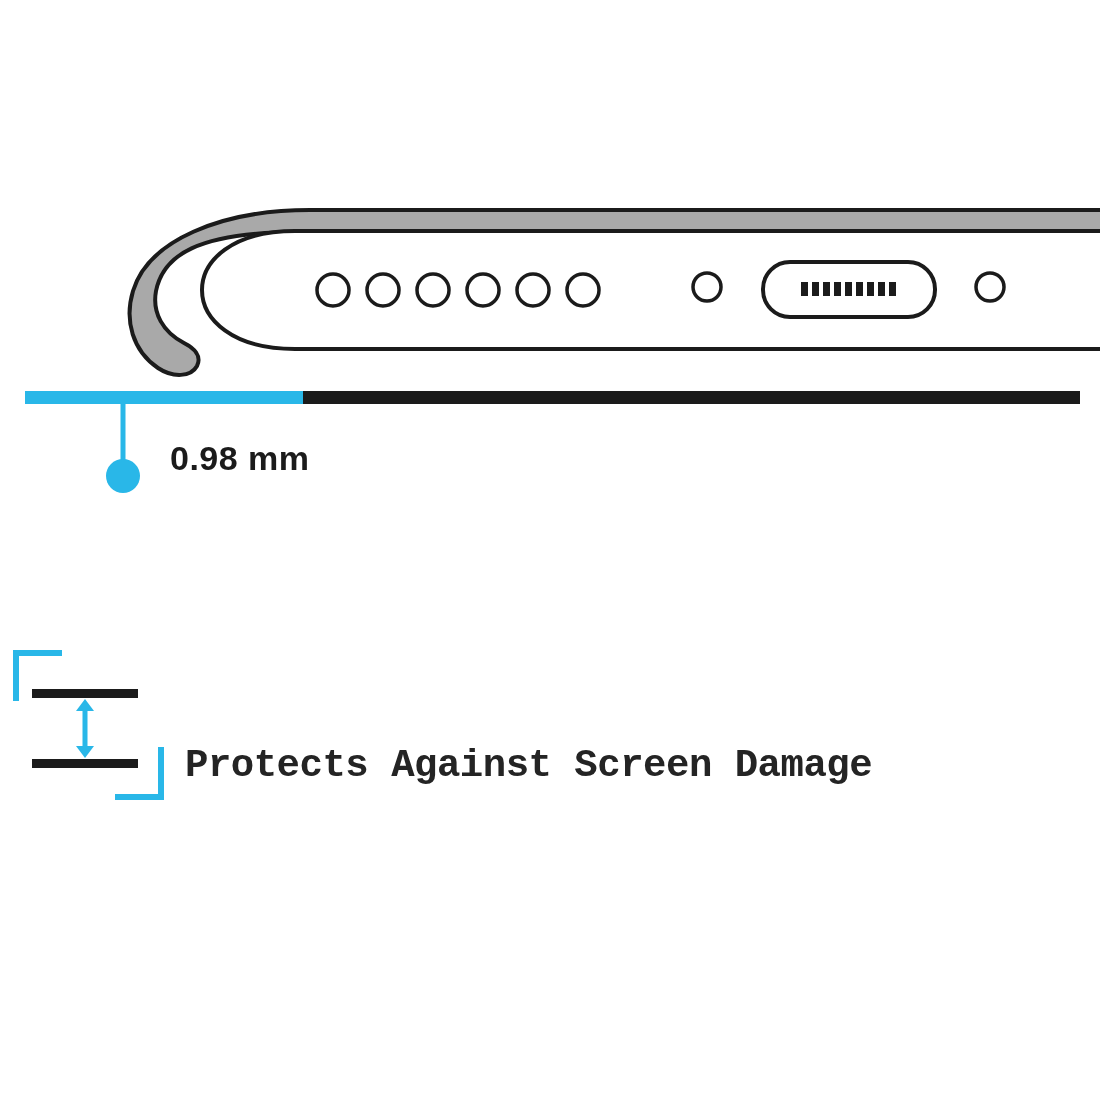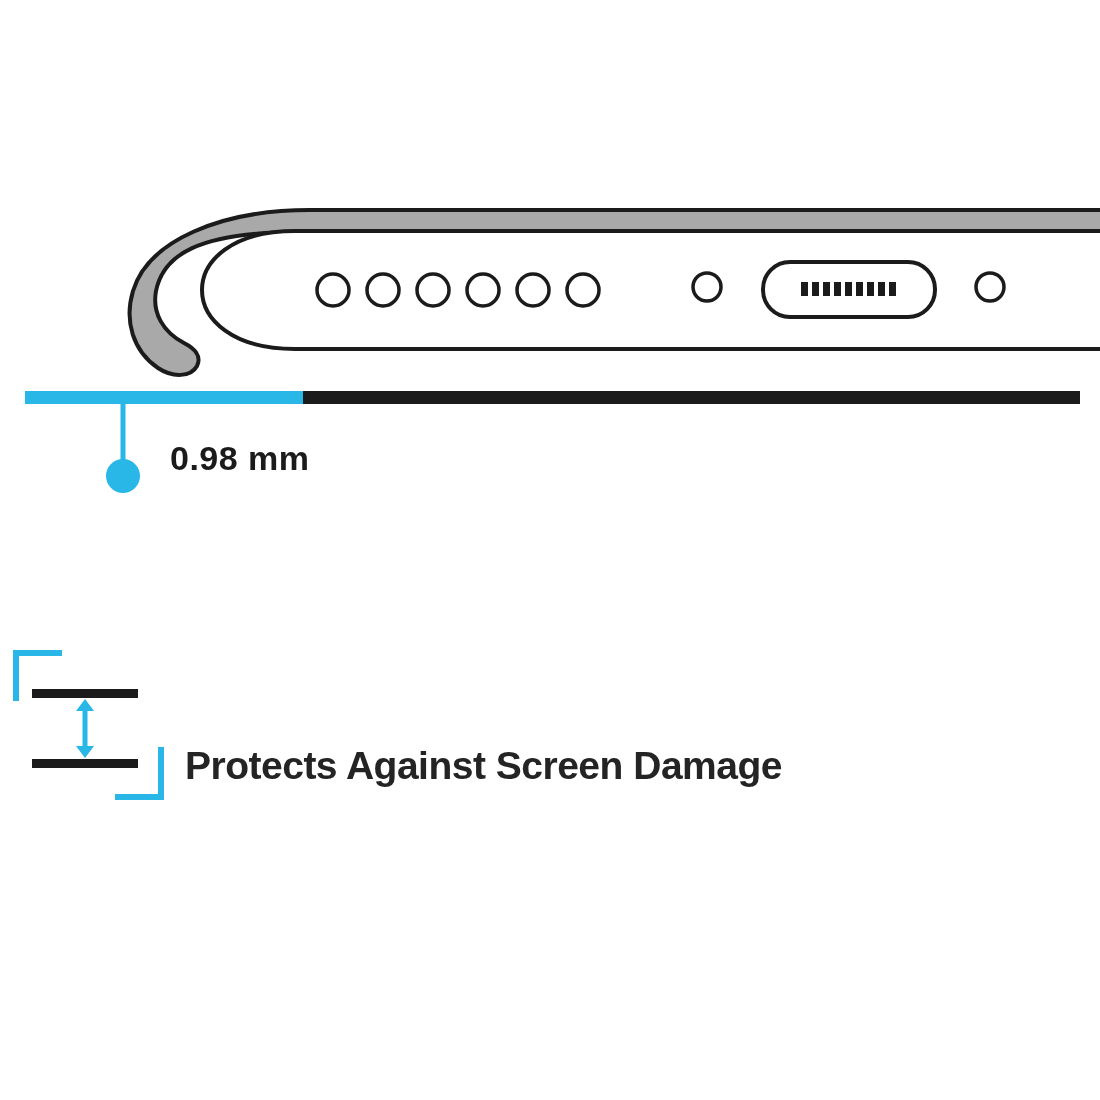--- a/index.html
+++ b/index.html
@@ -47,6 +47,7 @@
     color: #242424;
     letter-spacing: -0.5px;
     white-space: nowrap;
+    font-family: Liberation Mono, monospace;
   }
 </style>
 </head>

